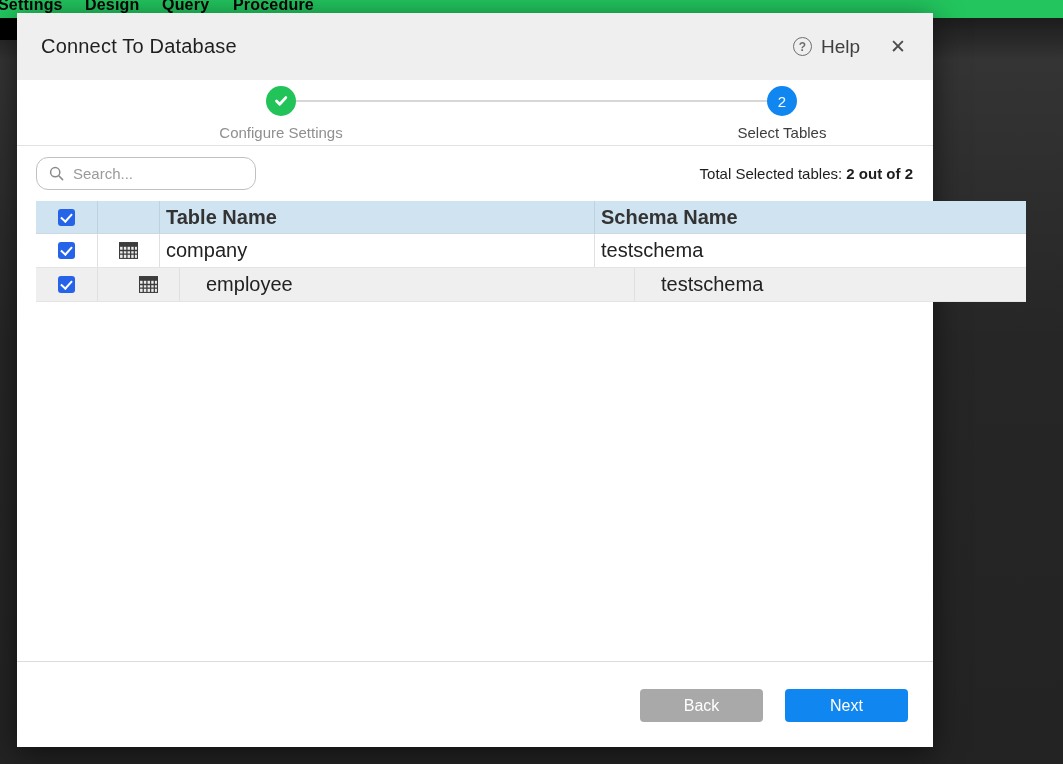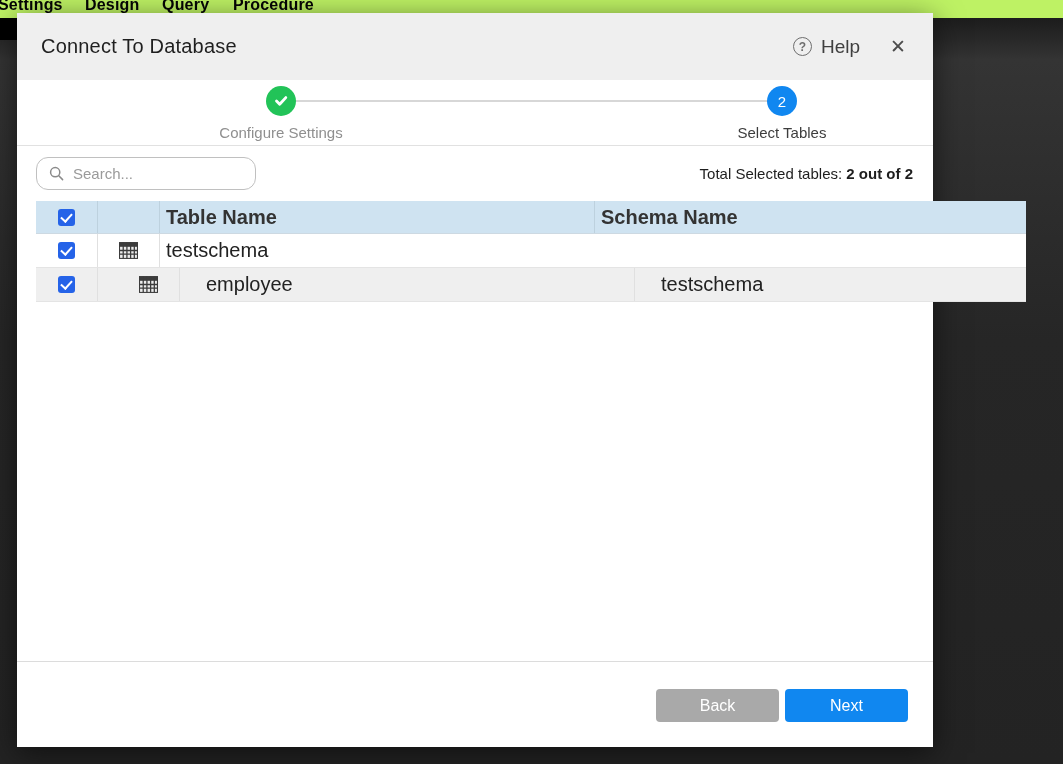--- a/index.html
+++ b/index.html
@@ -14,7 +14,7 @@
   
   .bg-menubar {
     position: absolute; top: 0; left: 0; width: 100%; height: 18px;
-    background: #bef264; overflow: hidden;
+    background: #22c55e; overflow: hidden;
   }
   .bg-menubar span {
     position: absolute; top: -4px;

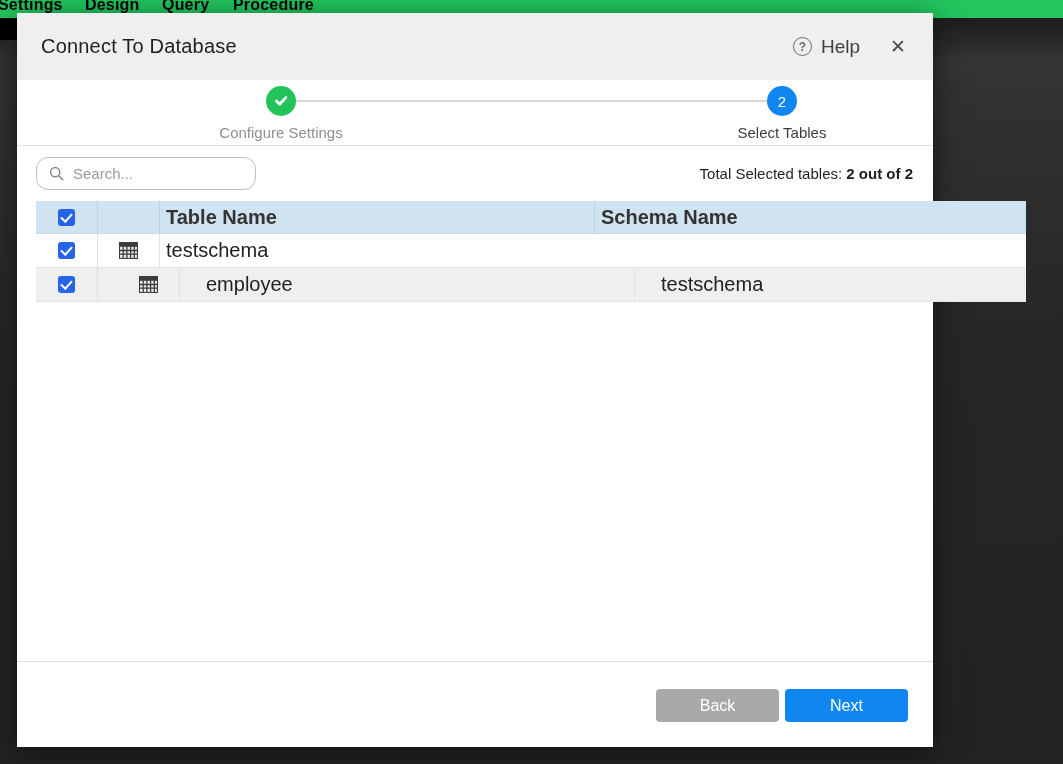--- a/index.html
+++ b/index.html
@@ -199,6 +199,7 @@
             <path d="M0.5 9 H17.5 M0.5 12.5 H17.5 M4 1.5 V16.5 M7.5 1.5 V16.5 M11 1.5 V16.5 M14.5 1.5 V16.5" stroke="#3c3c3c" stroke-width="1.2" fill="none"></path>
           </svg>
         </div>
+        <div class="tcell col-name">company</div>
         <div class="tcell col-schema">testschema</div>
       </div>
 

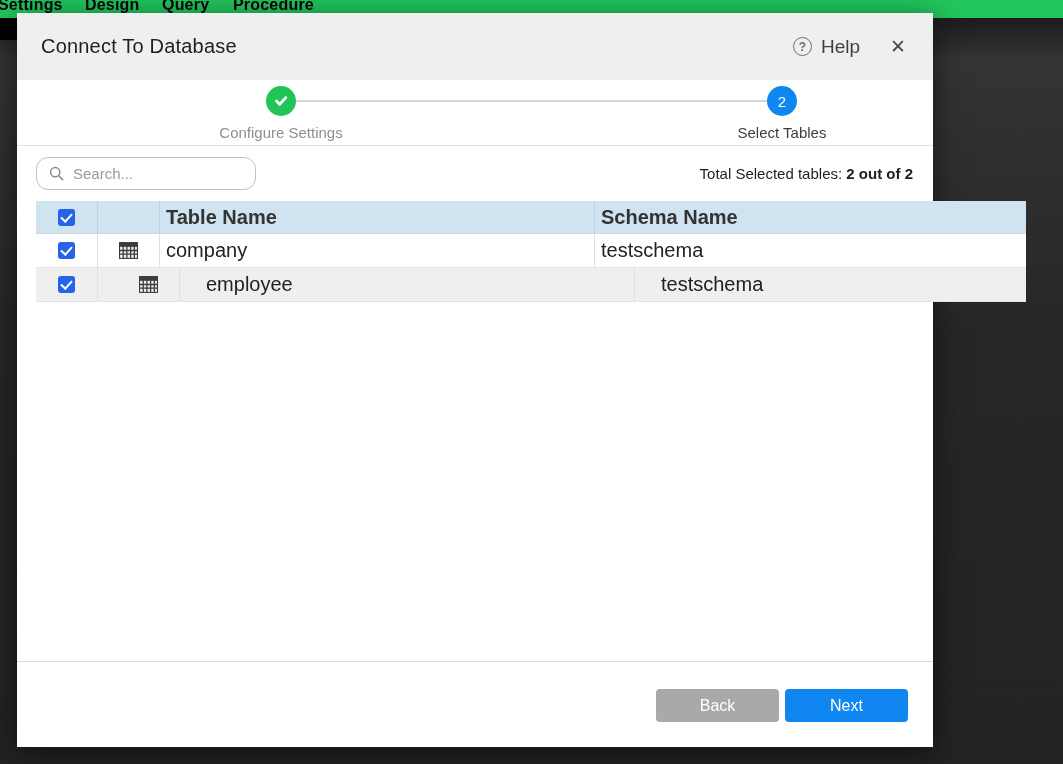--- a/index.html
+++ b/index.html
@@ -112,7 +112,7 @@
   .modal-footer {
     flex: 0 0 86px; border-top: 1px solid #dcdcdc;
     display: flex; justify-content: flex-end; align-items: flex-start;
-    padding: 27px 25px 0 0; gap: 6px;
+    padding: 27px 25px 0 0; gap: 22px;
   }
   .btn {
     width: 123px; height: 33px; border: none; border-radius: 4px;

